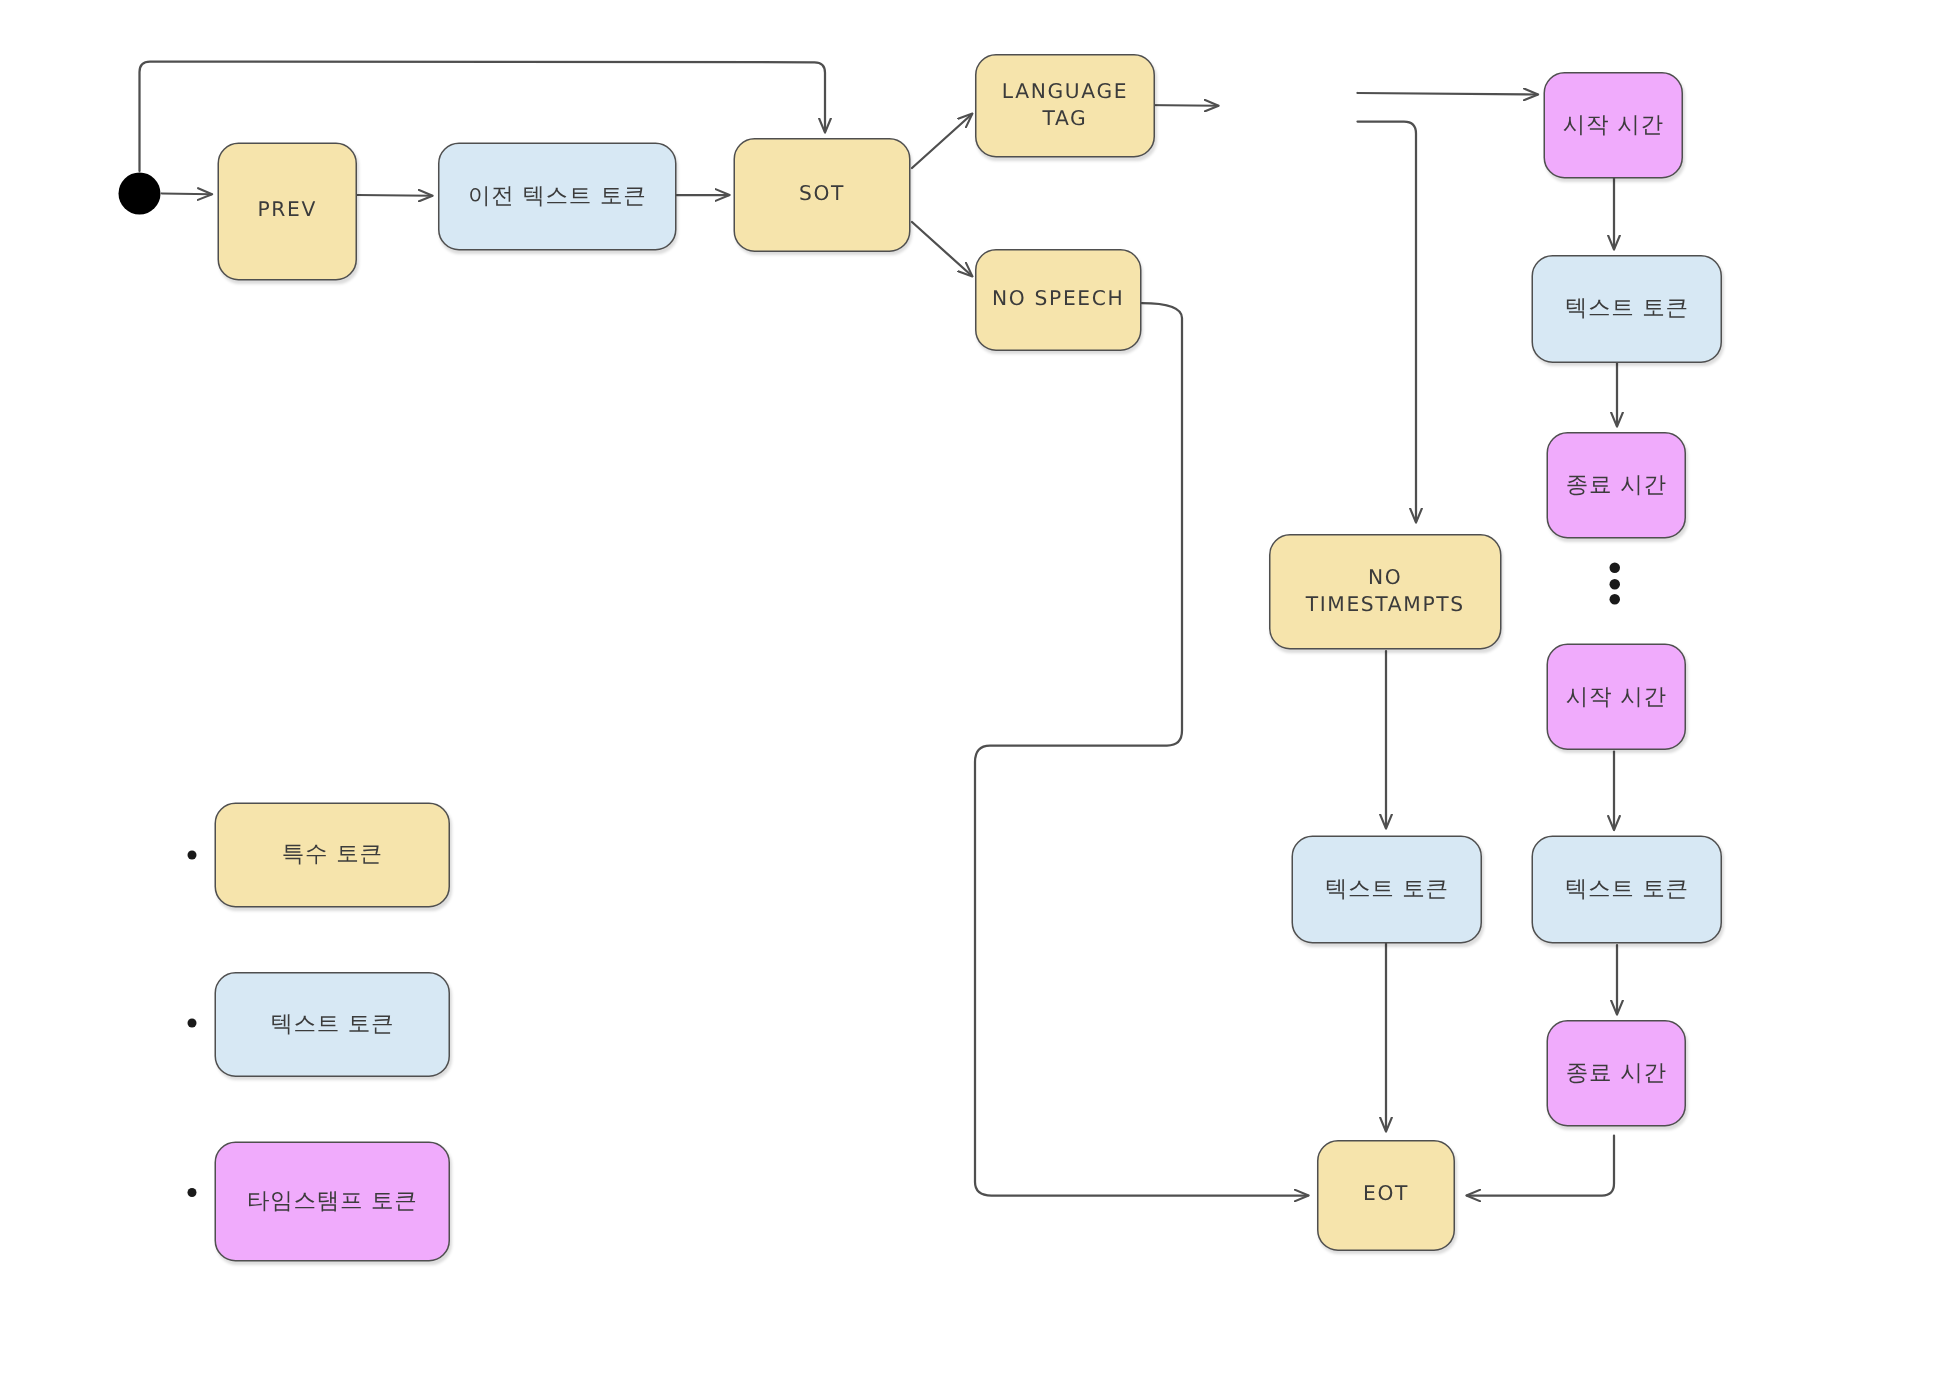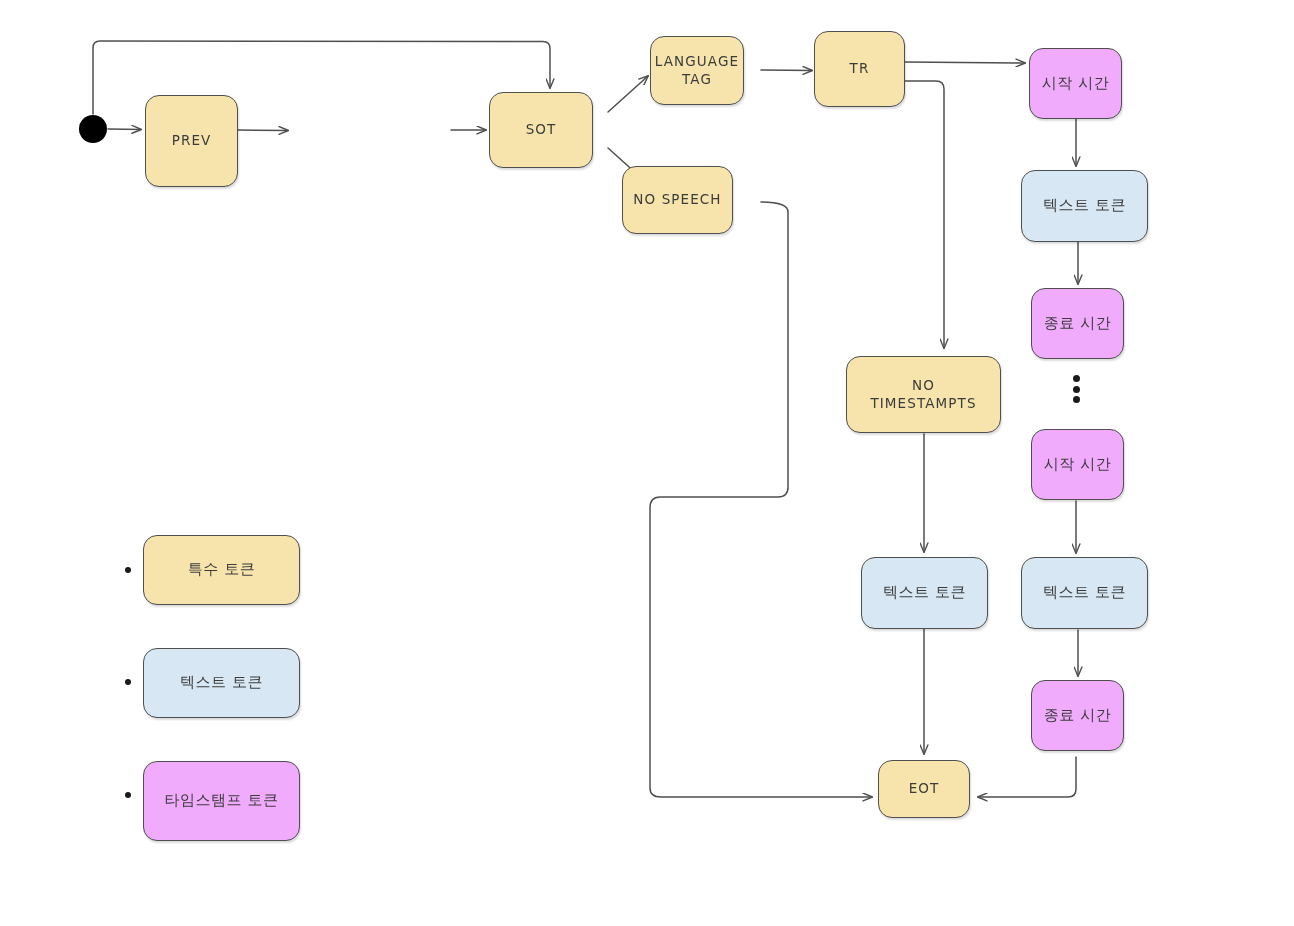--- a/index.html
+++ b/index.html
@@ -131,7 +131,7 @@
 
   <div class="node special en" style="left:489px; top:92px; width:104px; height:76px;">SOT</div>
 
-  <div class="node special en" style="left:650px; top:36px; width:94px; height:69px;">LANGUAGE
+  <div class="node special en" style="left:650px; top:36px; width:120px; height:69px;">LANGUAGE
 TAG</div>
 
   <div class="node special en" style="left:622px; top:166px; width:111px; height:68px;">NO SPEECH</div>

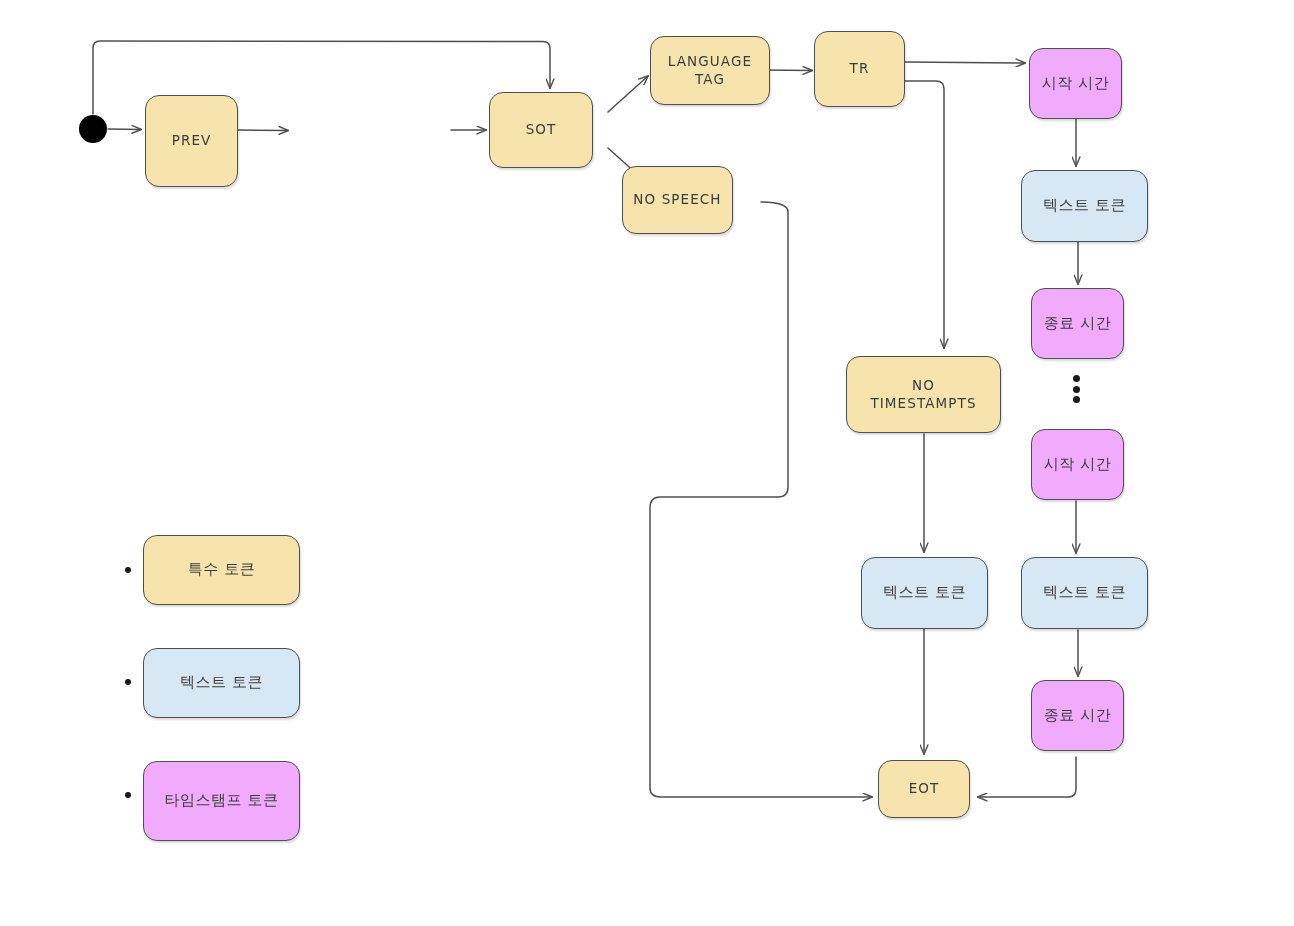--- a/index.html
+++ b/index.html
@@ -136,7 +136,6 @@
 
   <div class="node special en" style="left:622px; top:166px; width:111px; height:68px;">NO SPEECH</div>
 
-  <div class="node special en" style="left:814px; top:31px; width:91px; height:76px;">TR</div>
 
   <div class="node stamp kr" style="left:1029px; top:48px; width:93px; height:71px;">시작 시간</div>
 

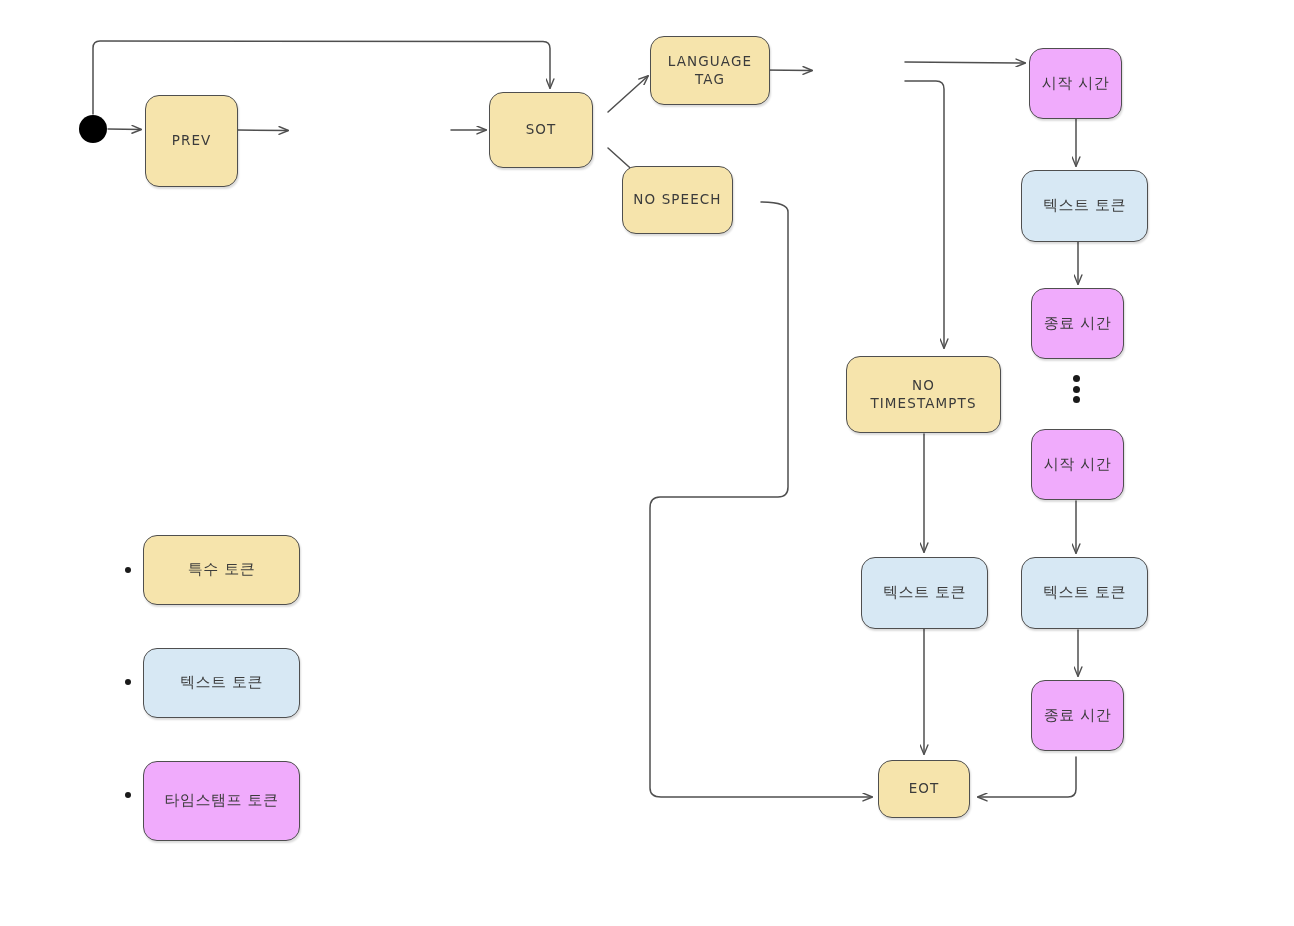--- a/index.html
+++ b/index.html
@@ -128,6 +128,7 @@
 
   <div class="node special en" style="left:145px; top:95px; width:93px; height:92px;">PREV</div>
 
+  <div class="node text kr" style="left:292px; top:95px; width:159px; height:72px;">이전 텍스트 토큰</div>
 
   <div class="node special en" style="left:489px; top:92px; width:104px; height:76px;">SOT</div>
 

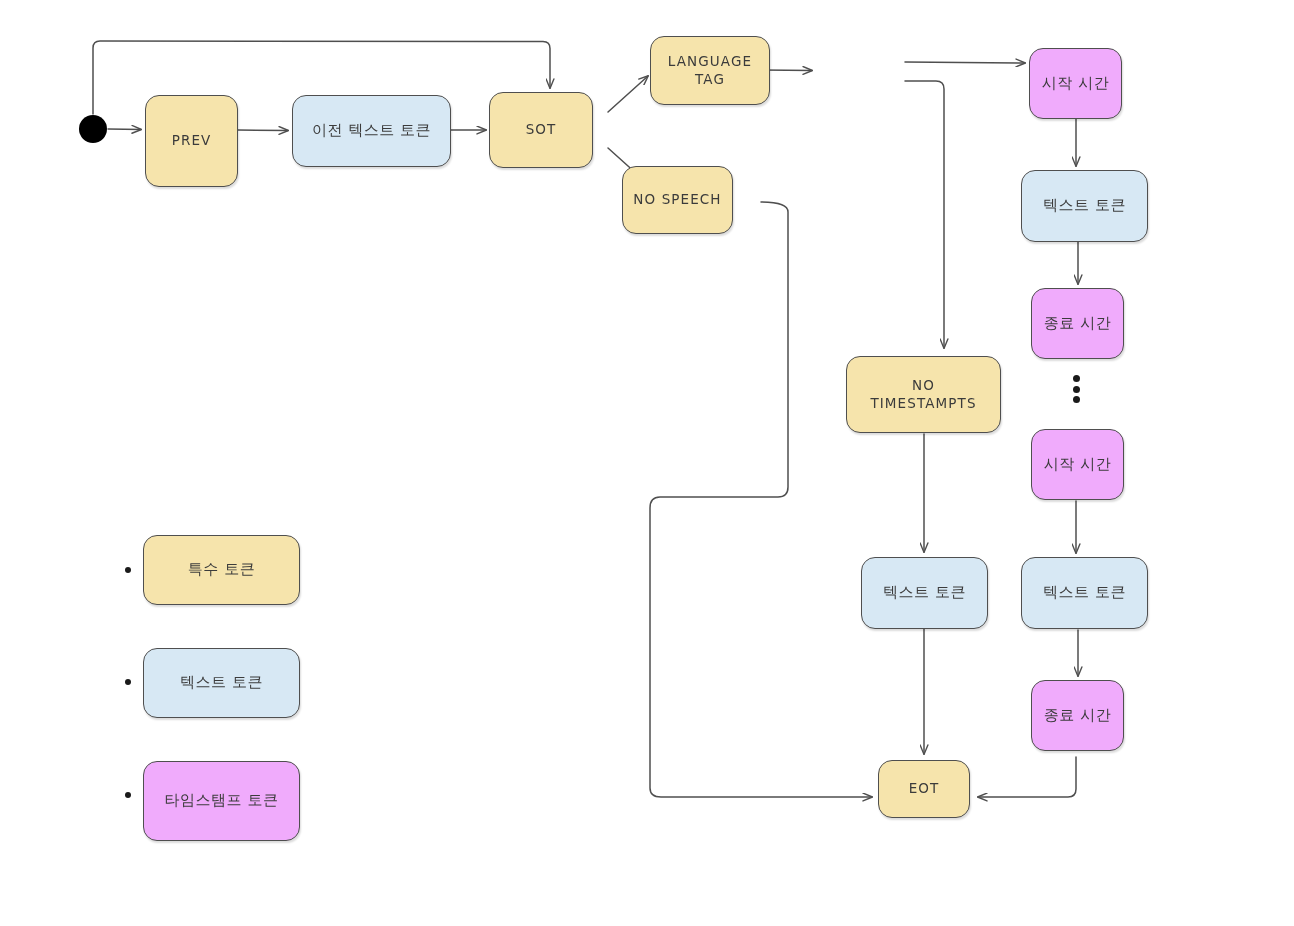--- a/index.html
+++ b/index.html
@@ -130,7 +130,7 @@
 
   <div class="node text kr" style="left:292px; top:95px; width:159px; height:72px;">이전 텍스트 토큰</div>
 
-  <div class="node special en" style="left:489px; top:92px; width:104px; height:76px;">SOT</div>
+  <div class="node special en" style="left:489px; top:92px; width:118px; height:76px;">SOT</div>
 
   <div class="node special en" style="left:650px; top:36px; width:120px; height:69px;">LANGUAGE
 TAG</div>

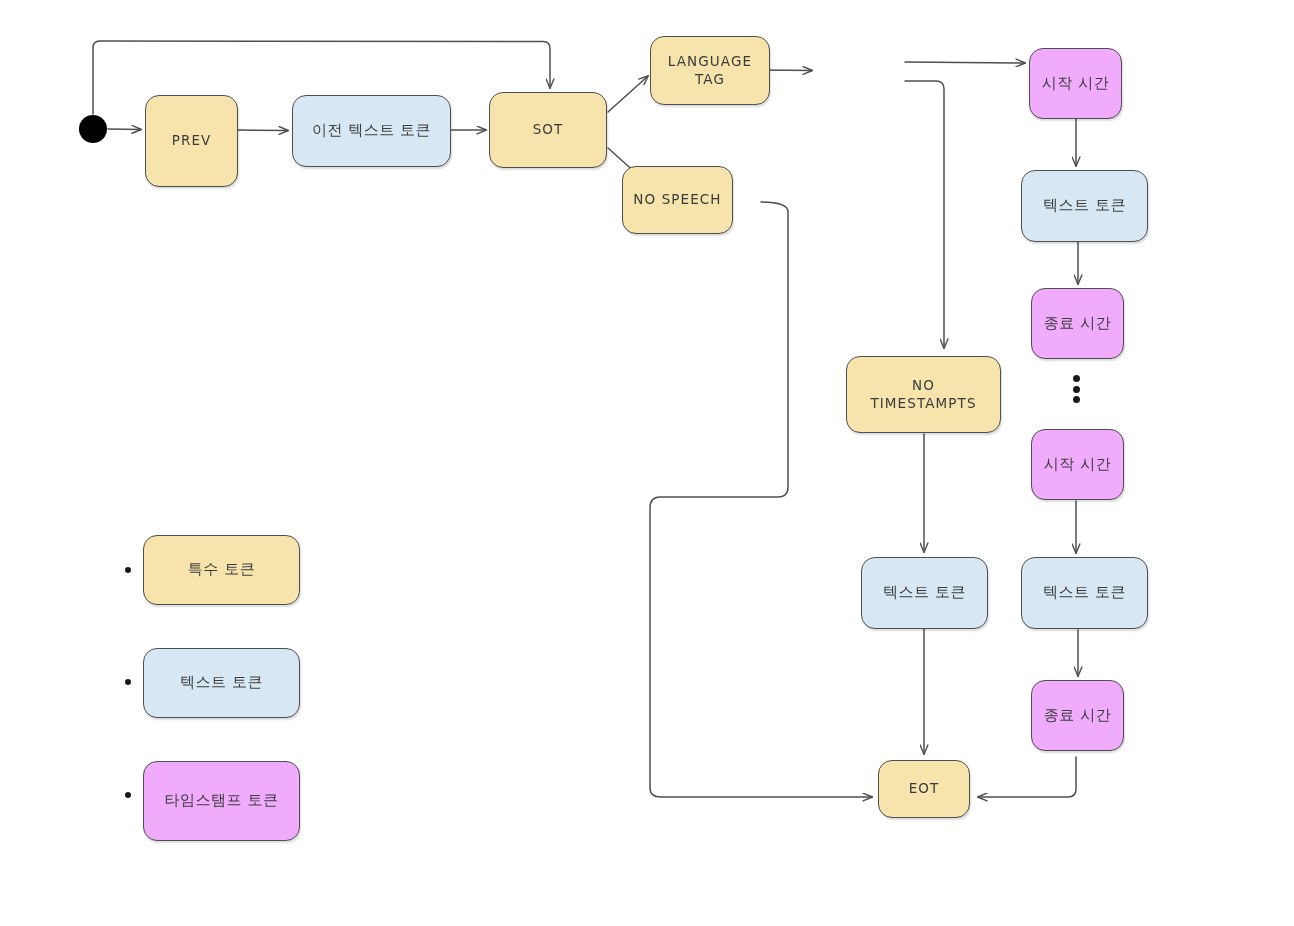--- a/index.html
+++ b/index.html
@@ -135,7 +135,7 @@
   <div class="node special en" style="left:650px; top:36px; width:120px; height:69px;">LANGUAGE
 TAG</div>
 
-  <div class="node special en" style="left:622px; top:166px; width:111px; height:68px;">NO SPEECH</div>
+  <div class="node special en" style="left:650px; top:166px; width:111px; height:68px;">NO SPEECH</div>
 
 
   <div class="node stamp kr" style="left:1029px; top:48px; width:93px; height:71px;">시작 시간</div>

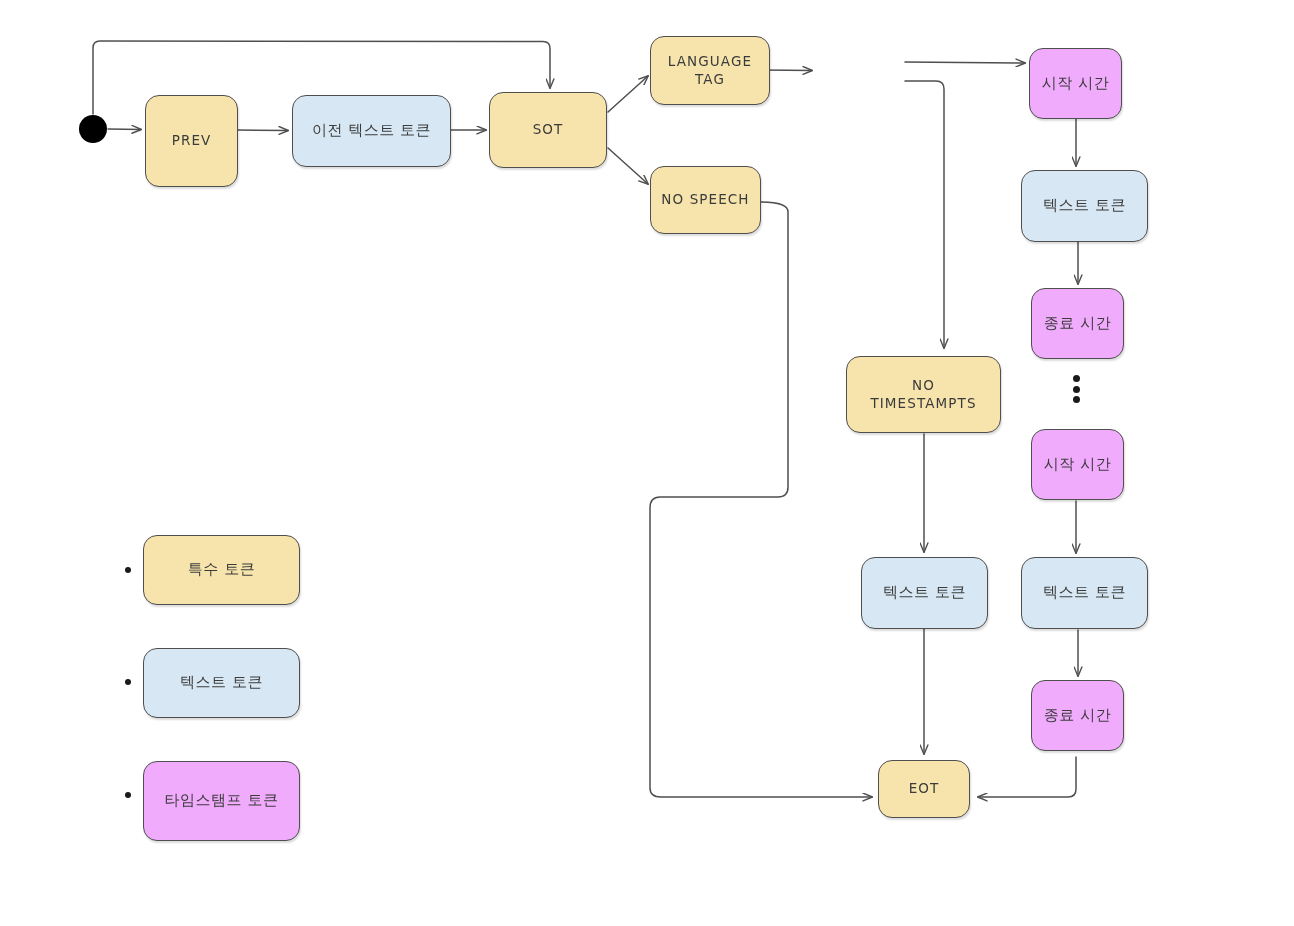--- a/index.html
+++ b/index.html
@@ -161,7 +161,7 @@
 
   <div class="node text kr" style="left:861px; top:557px; width:127px; height:72px;">텍스트 토큰</div>
 
-  <div class="node special en" style="left:878px; top:760px; width:92px; height:58px;">EOT</div>
+  <div class="node special en" style="left:878px; top:760px; width:92px; height:74px;">EOT</div>
 
   <div class="legend-bullet" style="left:125px; top:567px;"></div>
   <div class="node special kr" style="left:143px; top:535px; width:157px; height:70px;">특수 토큰</div>

